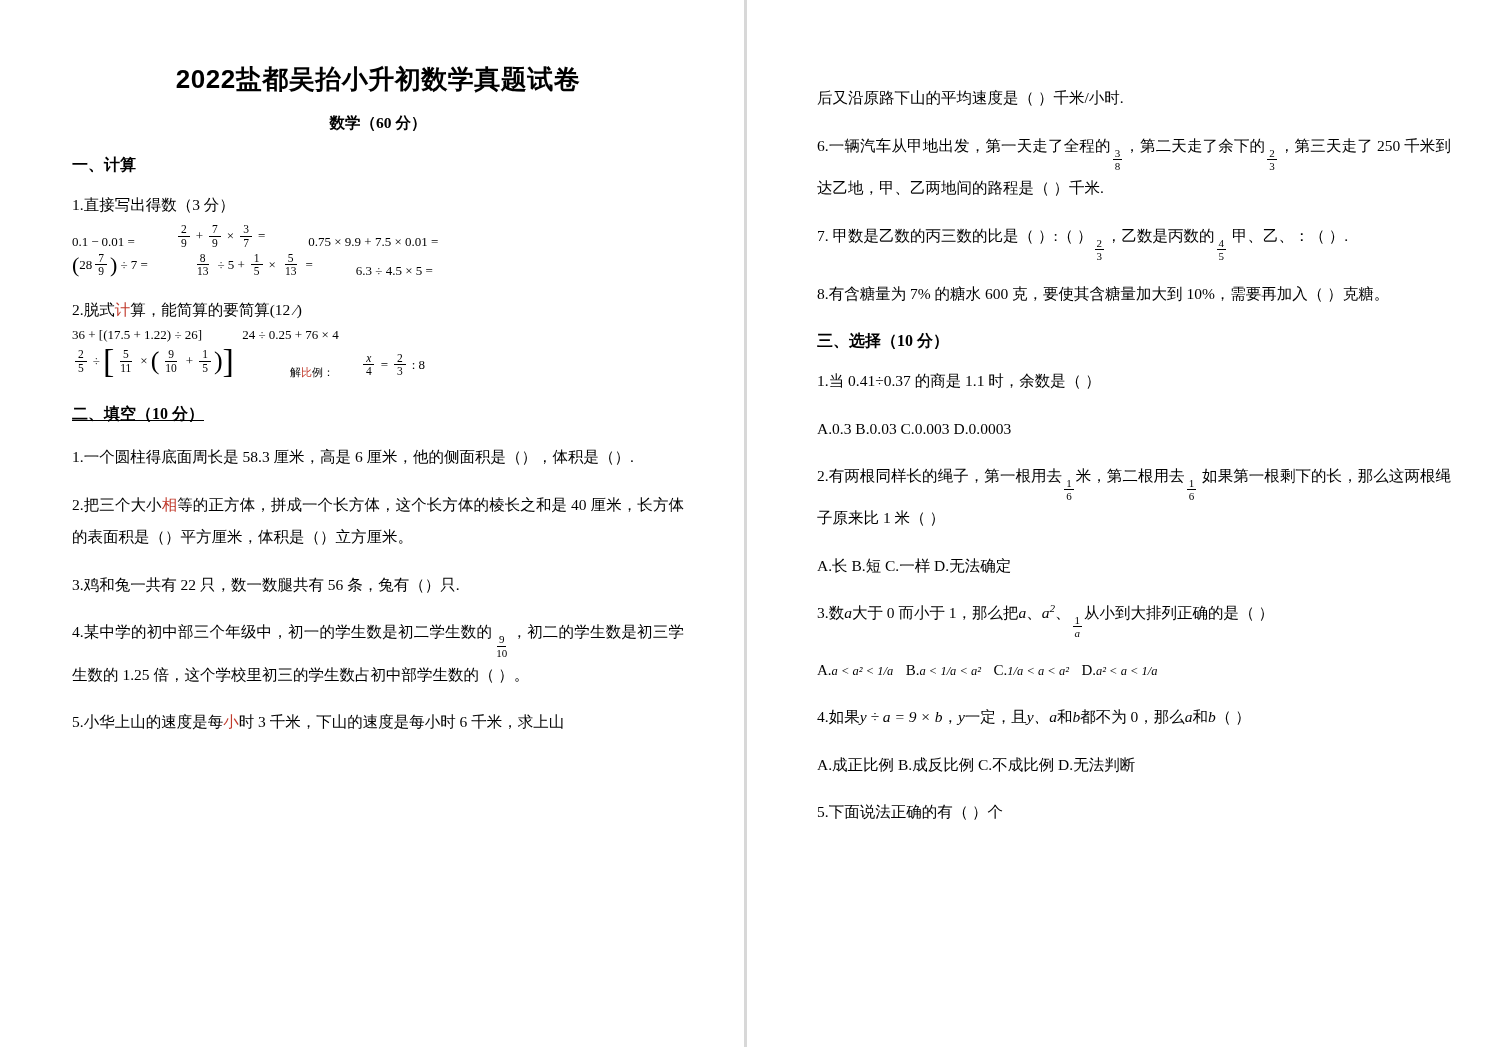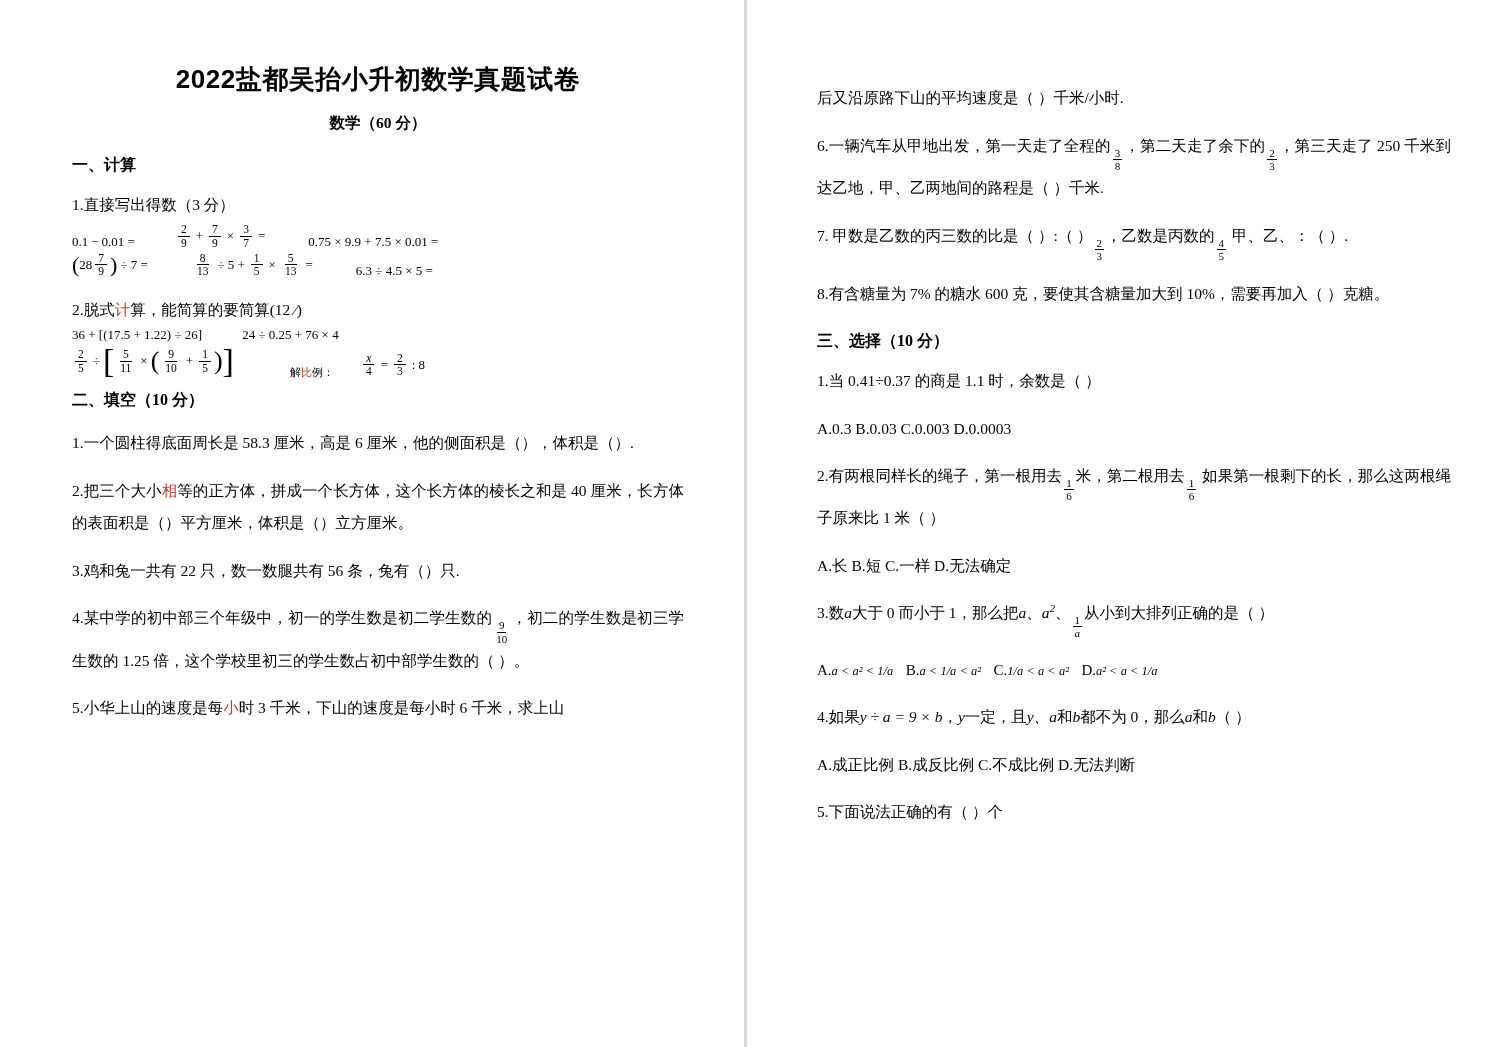--- a/index.html
+++ b/index.html
@@ -250,7 +250,7 @@
       </span>
     </div>
 
-    <div class="section-head" style="margin-top:12px;">二、填空（10 分）</div>
+    <div class="section-head" style="margin-top:26px;text-decoration:underline;">二、填空（10 分）</div>
 
     <div class="q">1.一个圆柱得底面周长是 58.3 厘米，高是 6 厘米，他的侧面积是（），体积是（）.</div>
 

